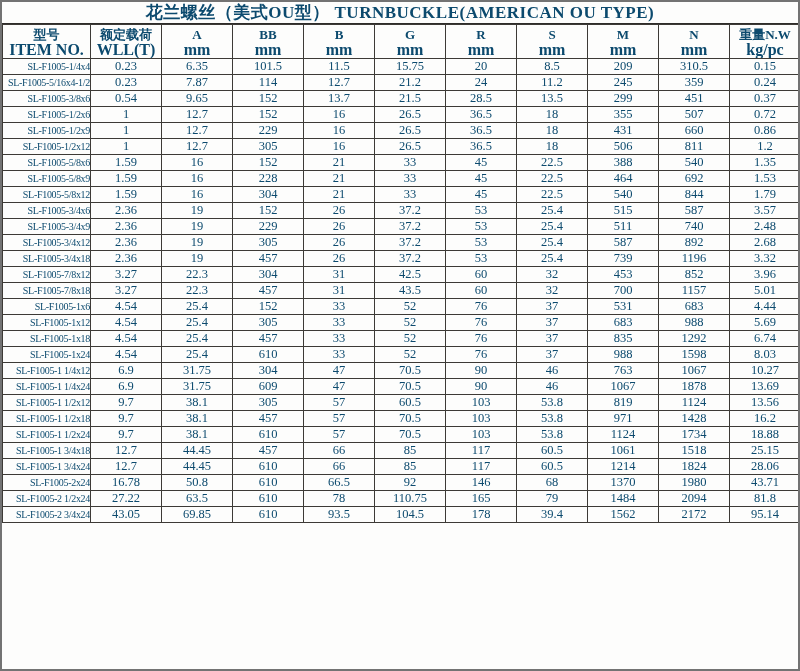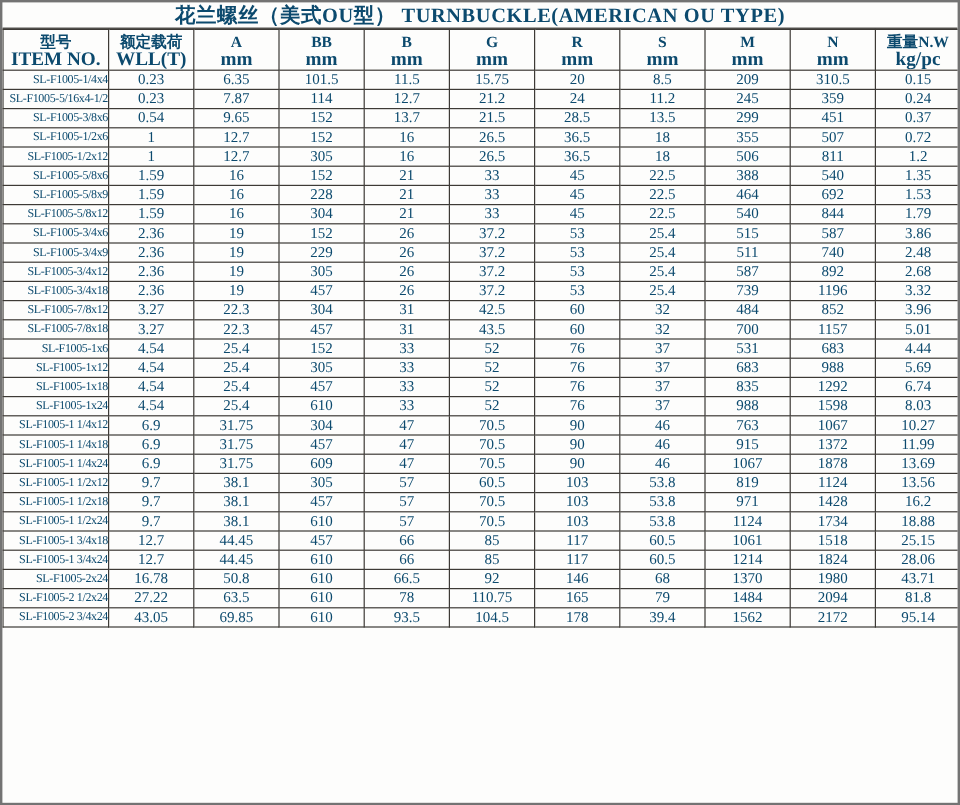--- a/index.html
+++ b/index.html
@@ -178,6 +178,19 @@
           <td>0.72</td>
         </tr>
         <tr>
+          <td class="col-item">SL-F1005-1/2x9</td>
+          <td>1</td>
+          <td>12.7</td>
+          <td>229</td>
+          <td>16</td>
+          <td>26.5</td>
+          <td>36.5</td>
+          <td>18</td>
+          <td>431</td>
+          <td>660</td>
+          <td>0.86</td>
+        </tr>
+        <tr>
           <td class="col-item">SL-F1005-1/2x12</td>
           <td>1</td>
           <td>12.7</td>

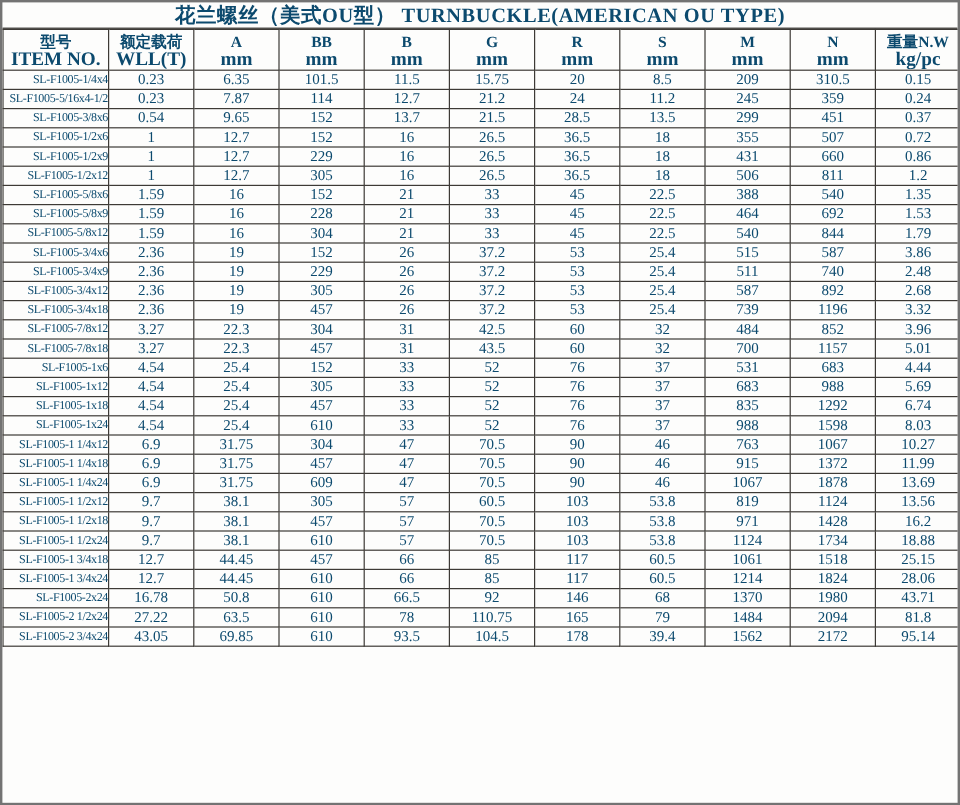--- a/index.html
+++ b/index.html
@@ -253,7 +253,7 @@
           <td>25.4</td>
           <td>515</td>
           <td>587</td>
-          <td>3.86</td>
+          <td>3.57</td>
         </tr>
         <tr>
           <td class="col-item">SL-F1005-3/4x9</td>

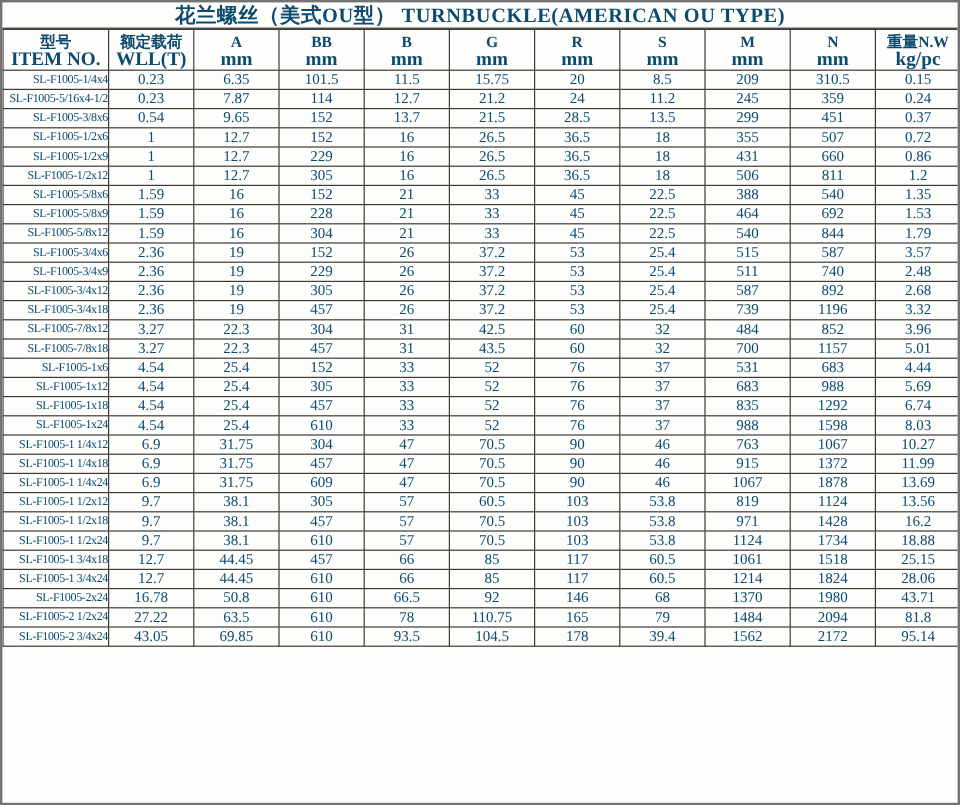--- a/index.html
+++ b/index.html
@@ -303,7 +303,7 @@
           <td>42.5</td>
           <td>60</td>
           <td>32</td>
-          <td>484</td>
+          <td>453</td>
           <td>852</td>
           <td>3.96</td>
         </tr>

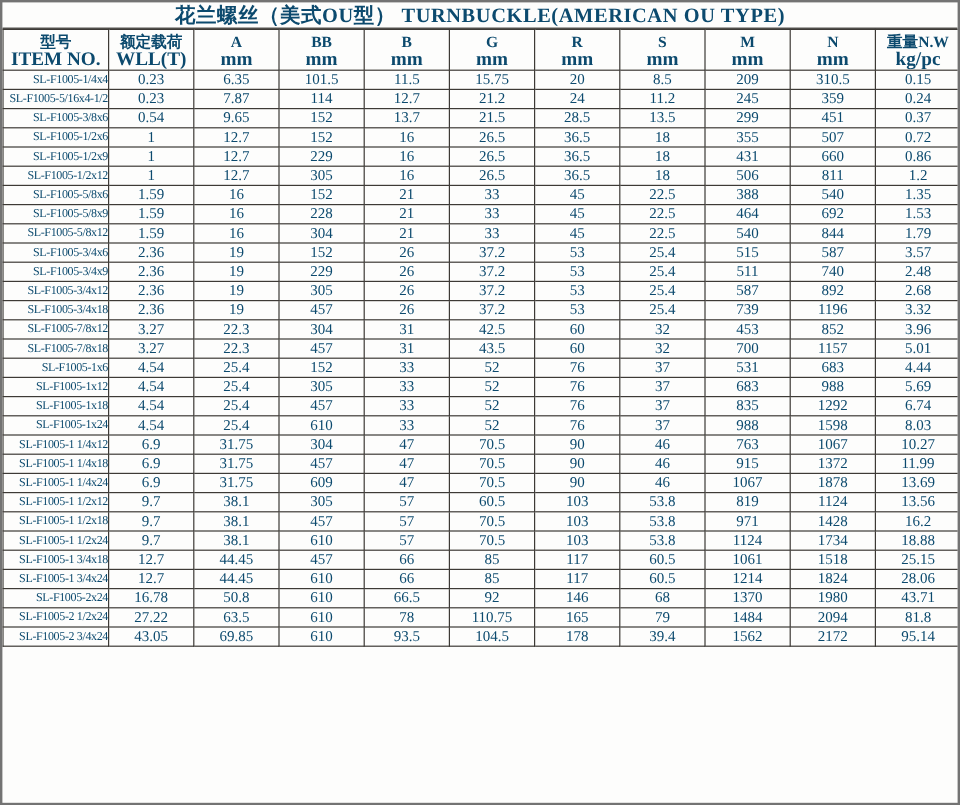--- a/index.html
+++ b/index.html
@@ -386,19 +386,6 @@
           <td>10.27</td>
         </tr>
         <tr>
-          <td class="col-item">SL-F1005-1 1/4x18</td>
-          <td>6.9</td>
-          <td>31.75</td>
-          <td>457</td>
-          <td>47</td>
-          <td>70.5</td>
-          <td>90</td>
-          <td>46</td>
-          <td>915</td>
-          <td>1372</td>
-          <td>11.99</td>
-        </tr>
-        <tr>
           <td class="col-item">SL-F1005-1 1/4x24</td>
           <td>6.9</td>
           <td>31.75</td>

